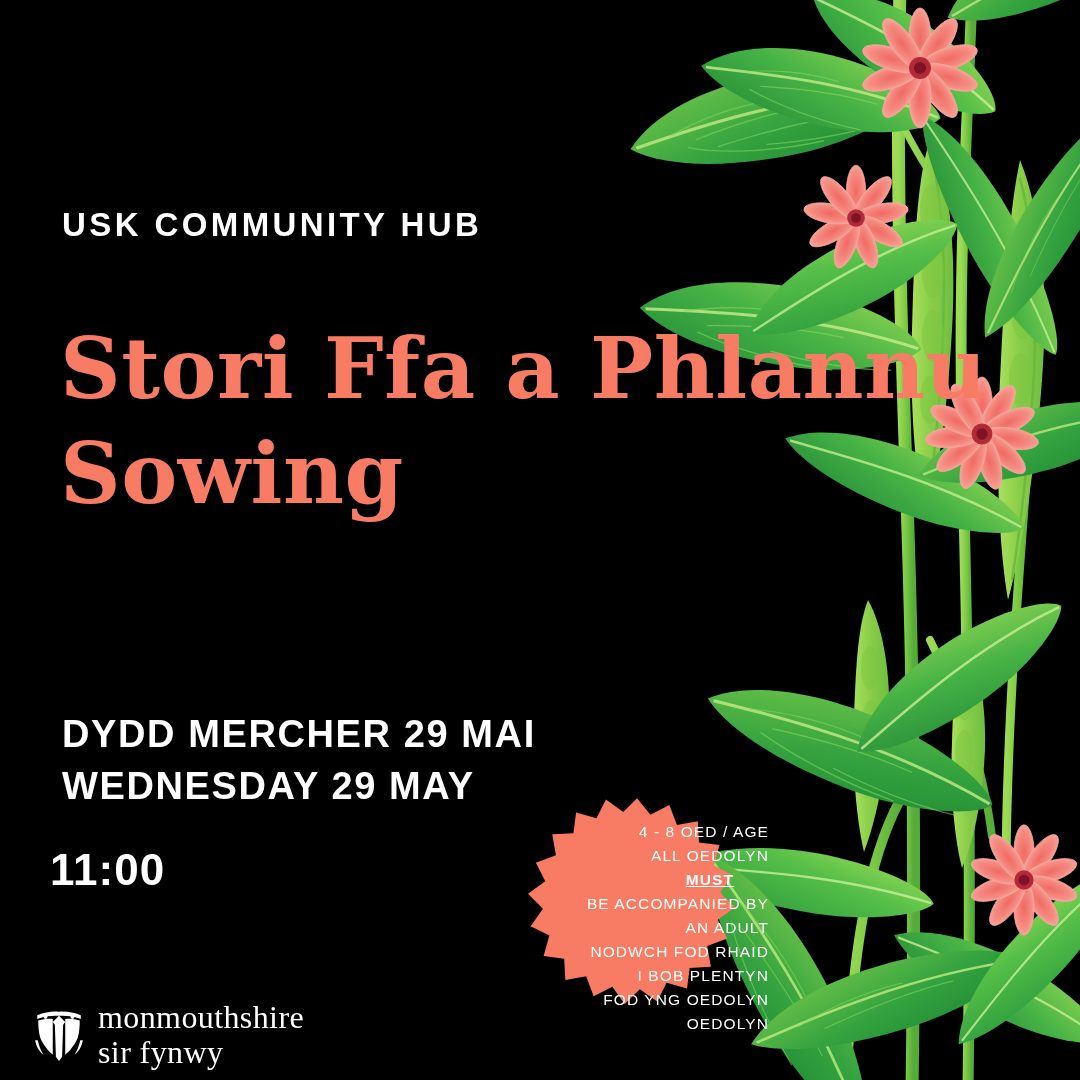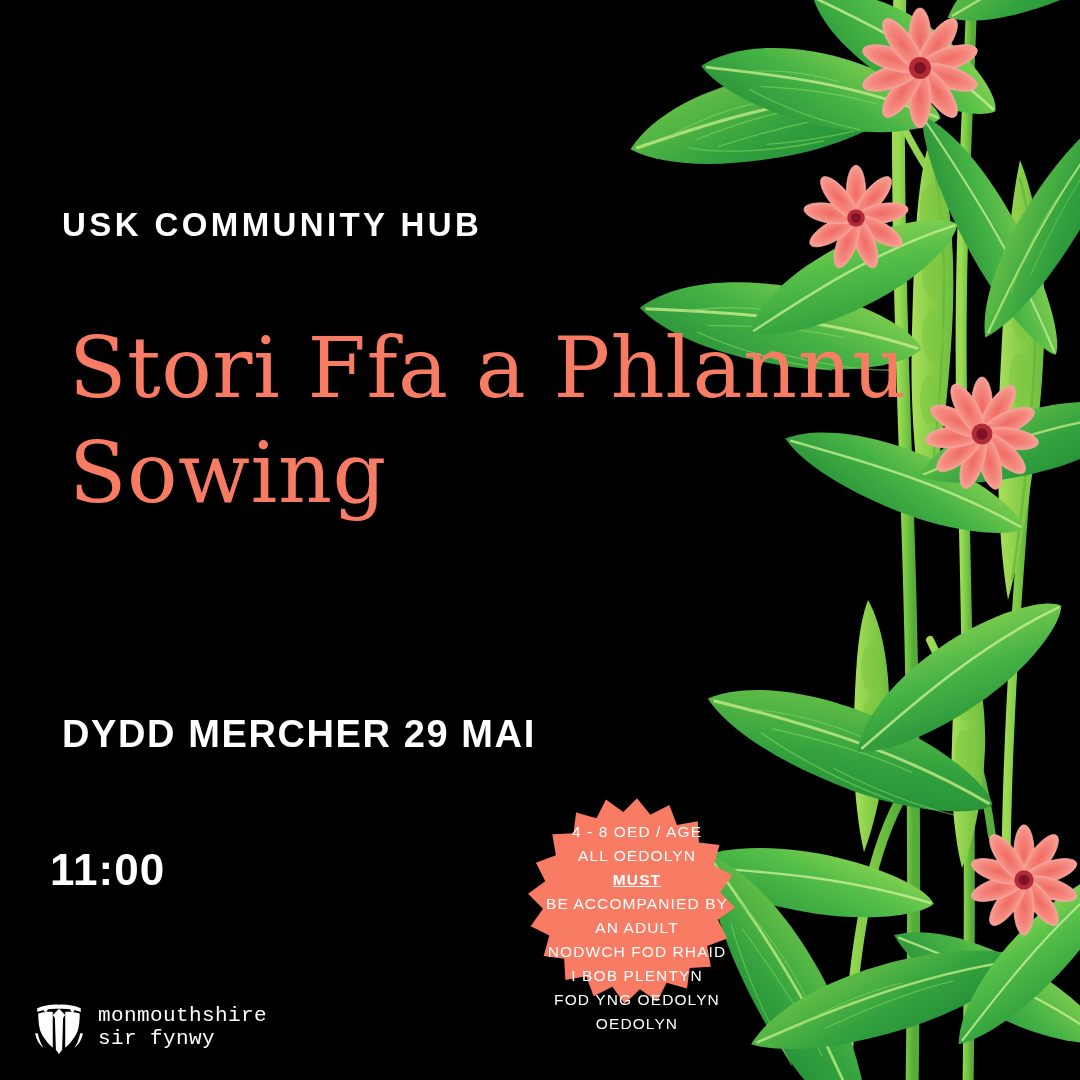--- a/index.html
+++ b/index.html
@@ -48,10 +48,9 @@
     color: #f87b64;
     font-family: "DejaVu Serif", serif;
     font-size: 84px;
-    font-weight: 400;
+    font-weight: 700;
     line-height: 1.25;
     letter-spacing: 0.5px;
-    margin-left: 9px;
   }
   .headline .hl-line { display: block; white-space: nowrap; }
 

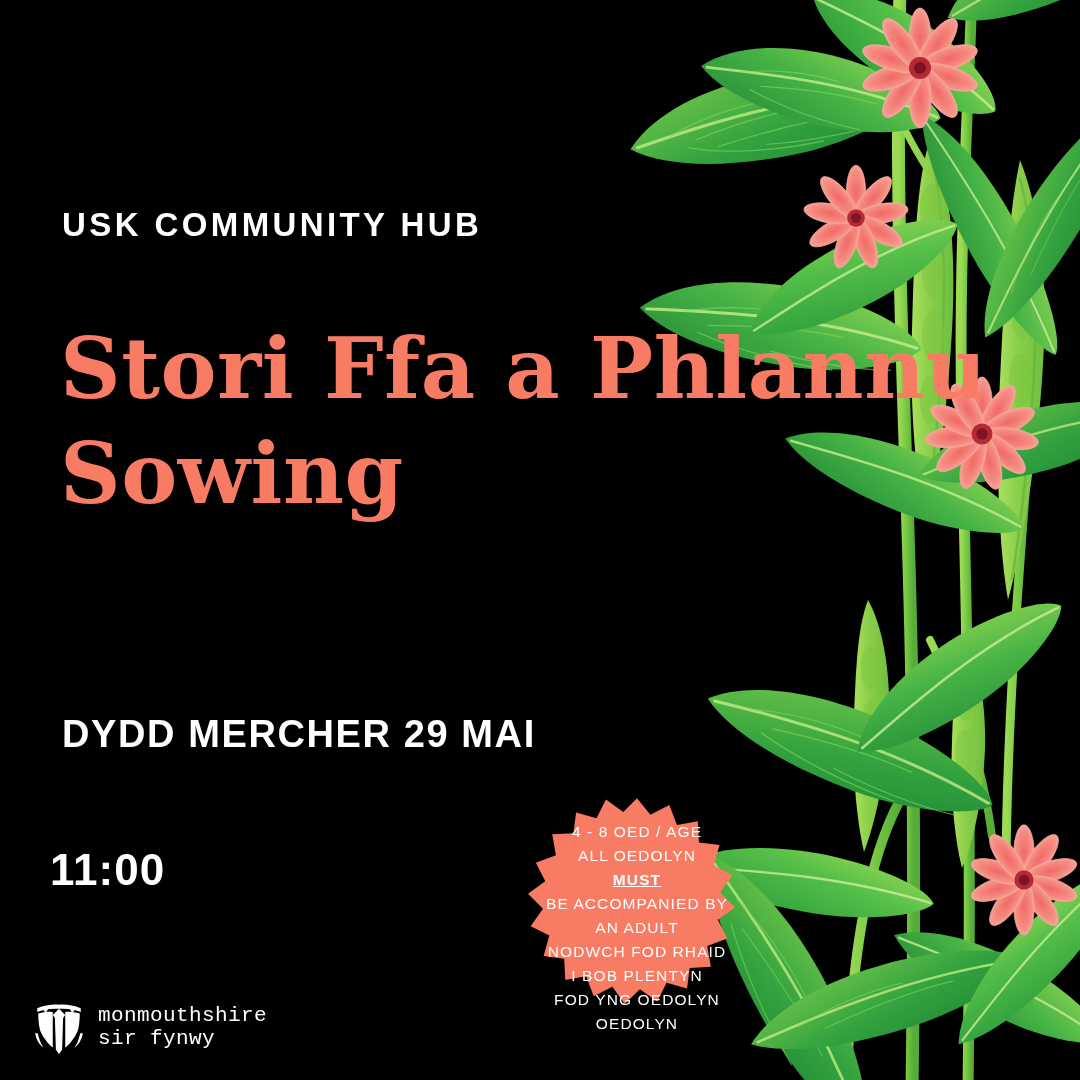--- a/index.html
+++ b/index.html
@@ -413,6 +413,7 @@
 
   <div class="datelines">
     <span>DYDD MERCHER 29 MAI</span>
+    <span>WEDNESDAY 29 MAY</span>
   </div>
 
   <div class="timeline">11:00</div>

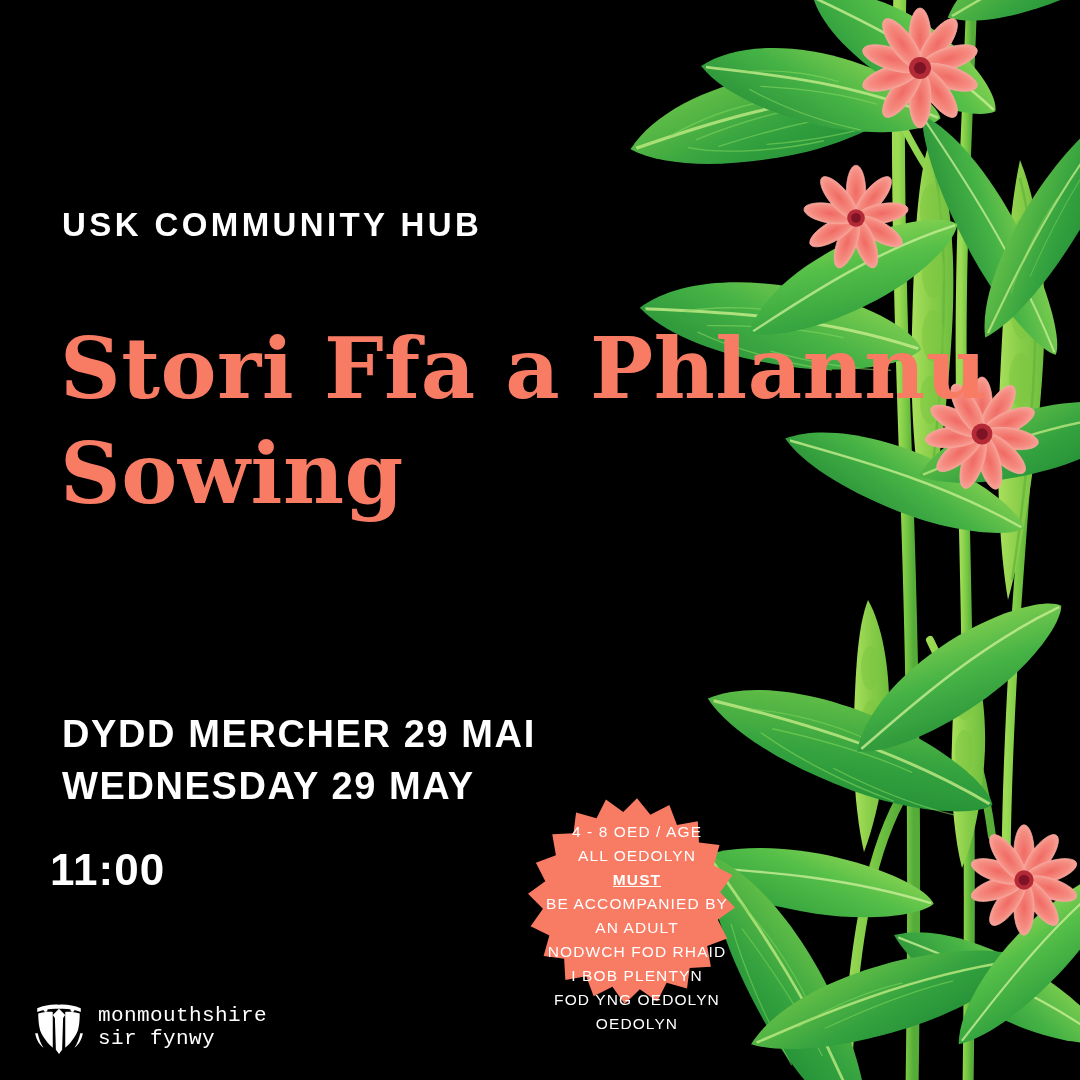--- a/index.html
+++ b/index.html
@@ -96,7 +96,7 @@
     inset: 0;
     display: flex;
     flex-direction: column;
-    align-items: center;
+    align-items: flex-end;
     justify-content: center;
     color: #ffffff;
     font-size: 15.5px;

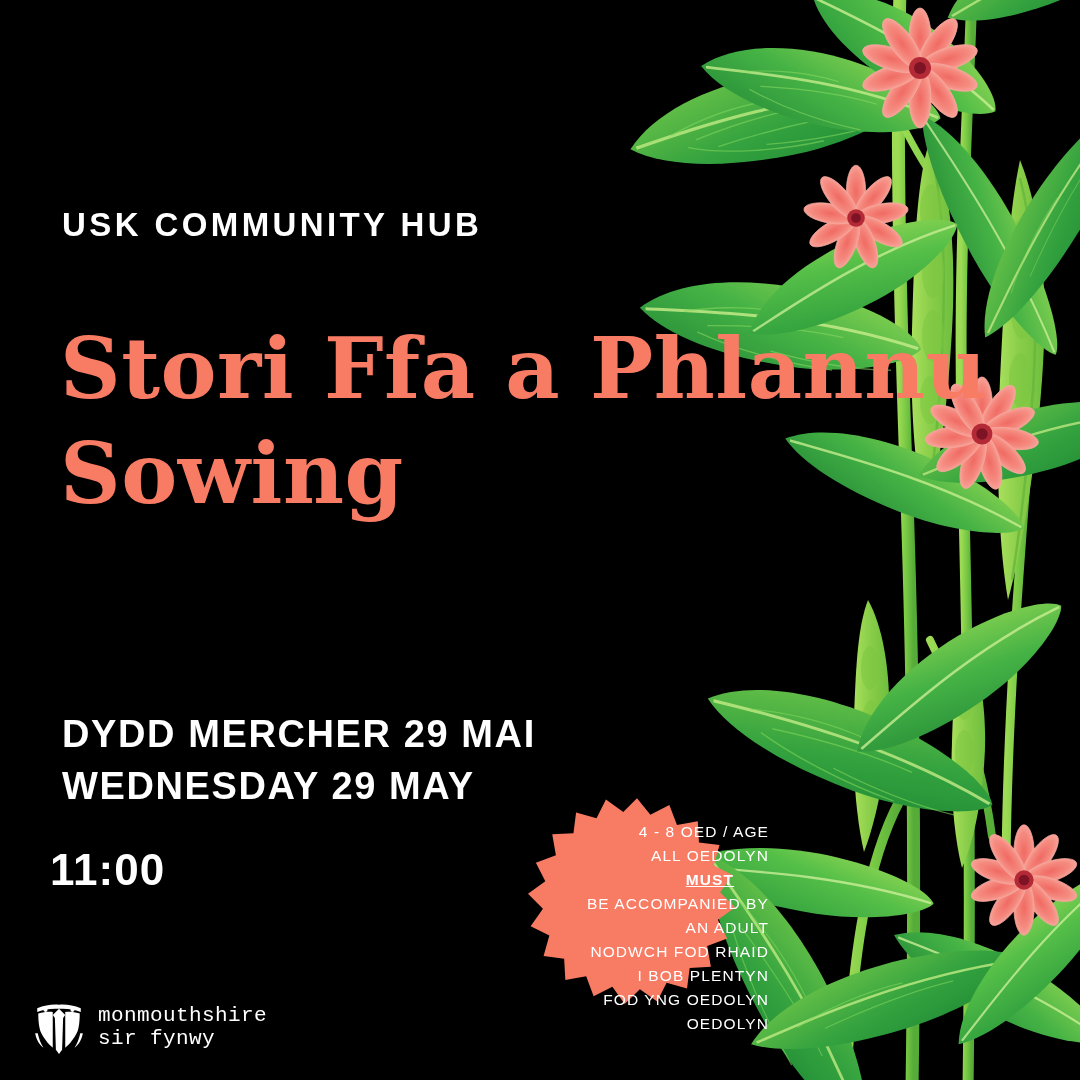--- a/index.html
+++ b/index.html
@@ -121,8 +121,8 @@
   #logo-mark svg { display: block; width: 100%; height: 100%; }
   #logo-words {
     color: #ffffff;
-    font-family: Liberation Mono, monospace;
-    font-size: 21px;
+    font-family: Liberation Serif, serif;
+    font-size: 32px;
     line-height: 1.08;
     letter-spacing: 0.4px;
   }

